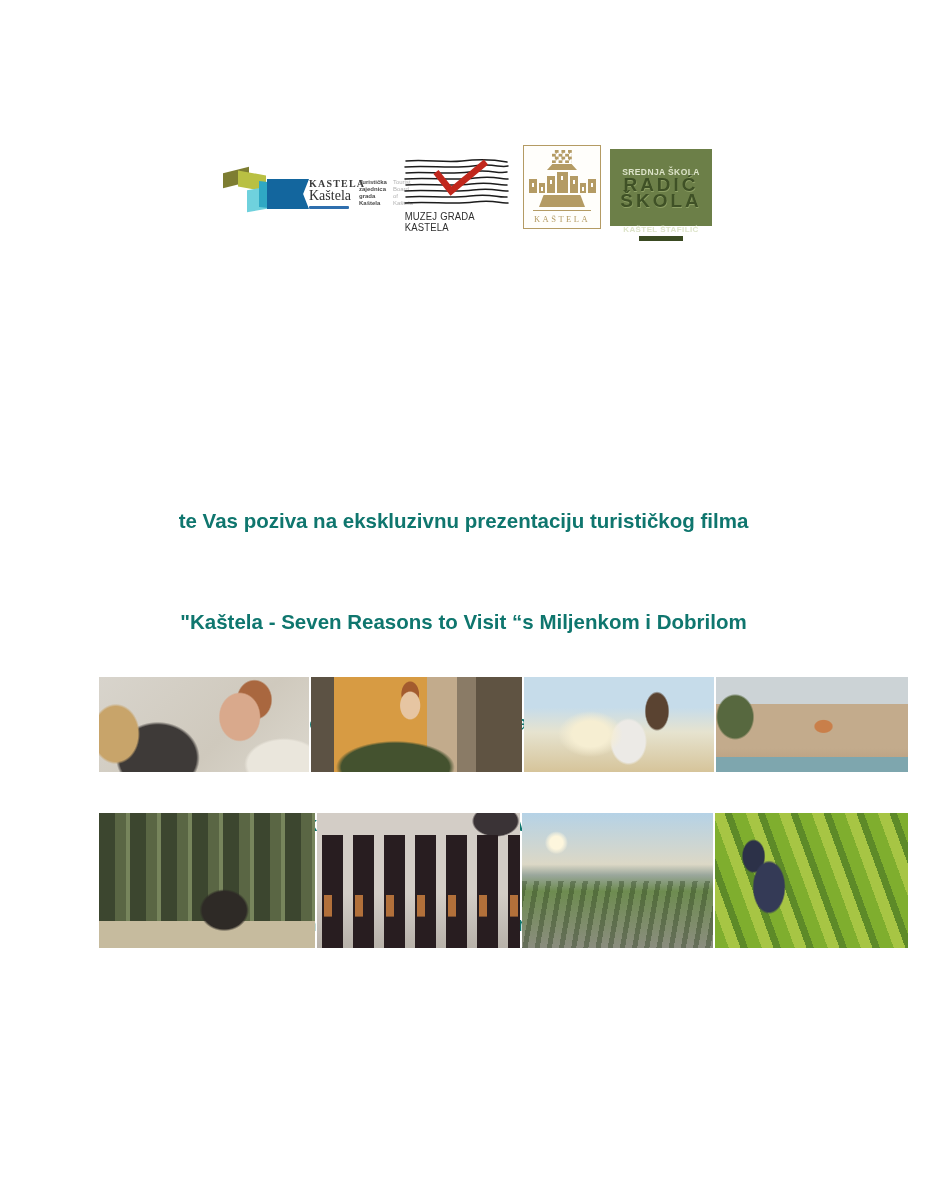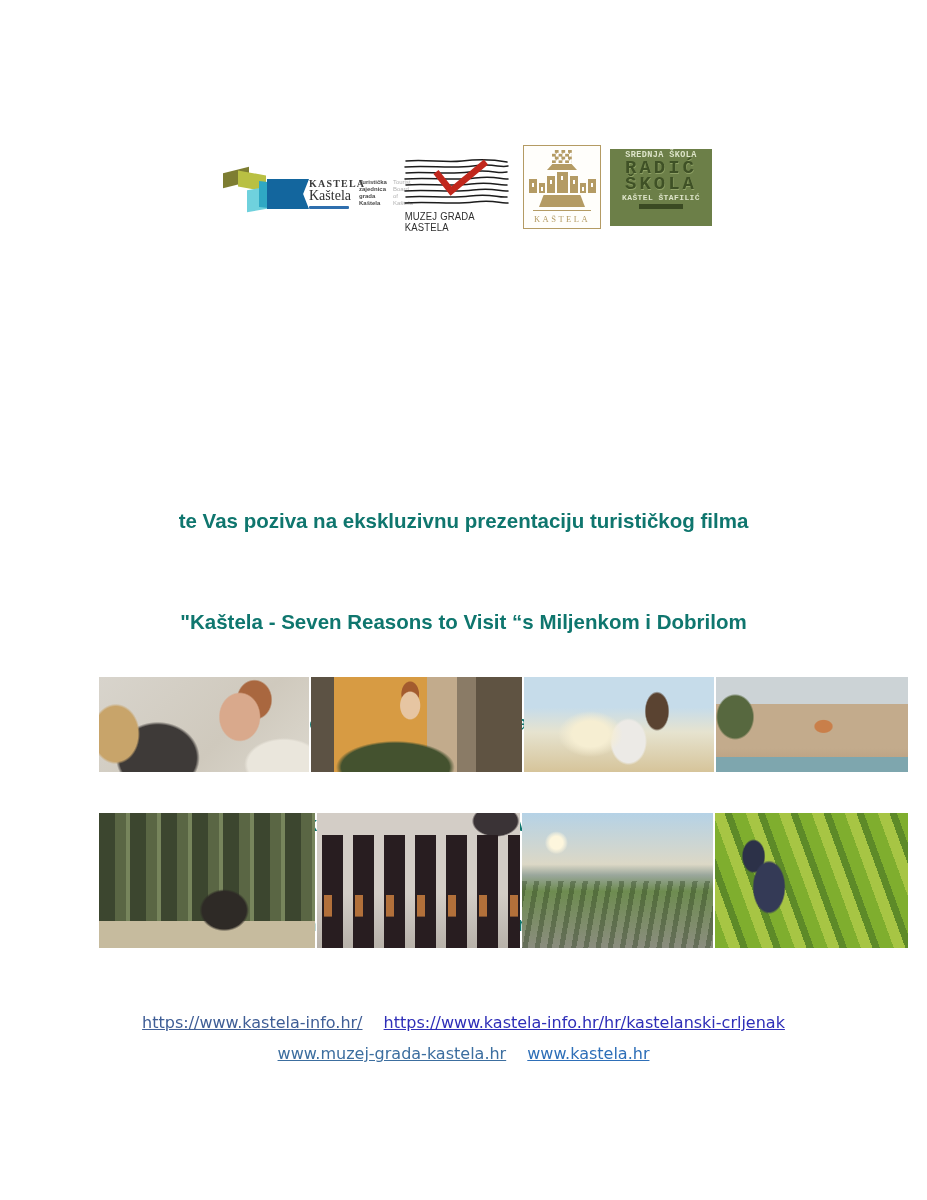--- a/index.html
+++ b/index.html
@@ -53,7 +53,7 @@
               color:#b49b64; margin-top:3px; }
 
   .school { position:absolute; left:610px; top:149px; width:102px; height:77px;
-            background:#6c7f48; text-align:center; padding-top:1px;font-family:Liberation Mono, monospace; }
+            background:#6c7f48; text-align:center; padding-top:18px; }
   .sch-top { font-size:8.5px; font-weight:700; color:#dde4c9; letter-spacing:0.4px; }
   .sch-big { font-size:19px; font-weight:800; letter-spacing:3px; line-height:16px;
              color:#3f5126; text-shadow:0.5px 0.5px 0 #8ea065; }

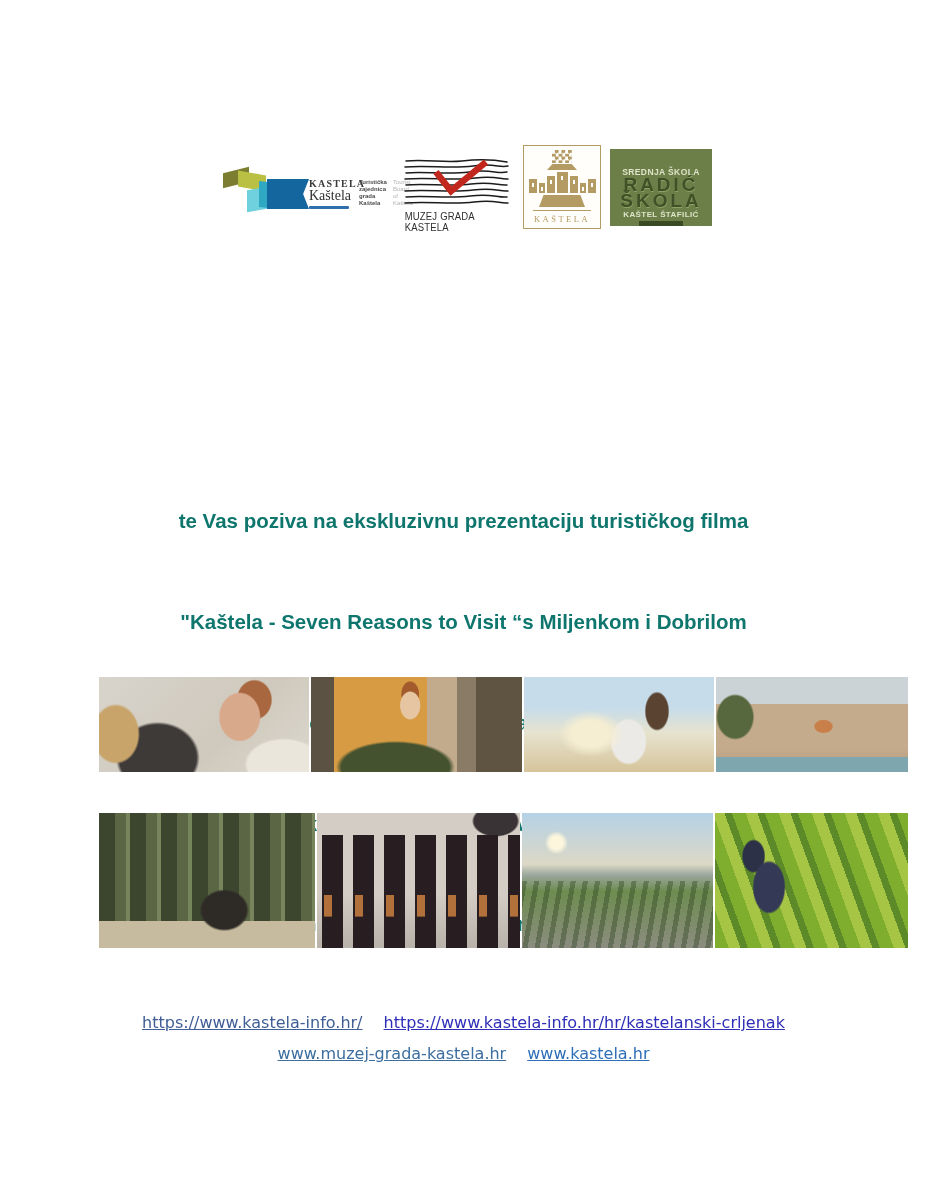--- a/index.html
+++ b/index.html
@@ -57,7 +57,7 @@
   .sch-top { font-size:8.5px; font-weight:700; color:#dde4c9; letter-spacing:0.4px; }
   .sch-big { font-size:19px; font-weight:800; letter-spacing:3px; line-height:16px;
              color:#3f5126; text-shadow:0.5px 0.5px 0 #8ea065; }
-  .sch-bottom { font-size:8px; font-weight:700; color:#dde4c9; letter-spacing:0.4px; margin-top:1px; }
+  .sch-bottom { font-size:8px; font-weight:700; color:#dde4c9; letter-spacing:0.4px; margin-top:16px; }
   .sch-banner { width:44px; height:5px; background:#3a4a22; margin:2px auto 0; }
 
   

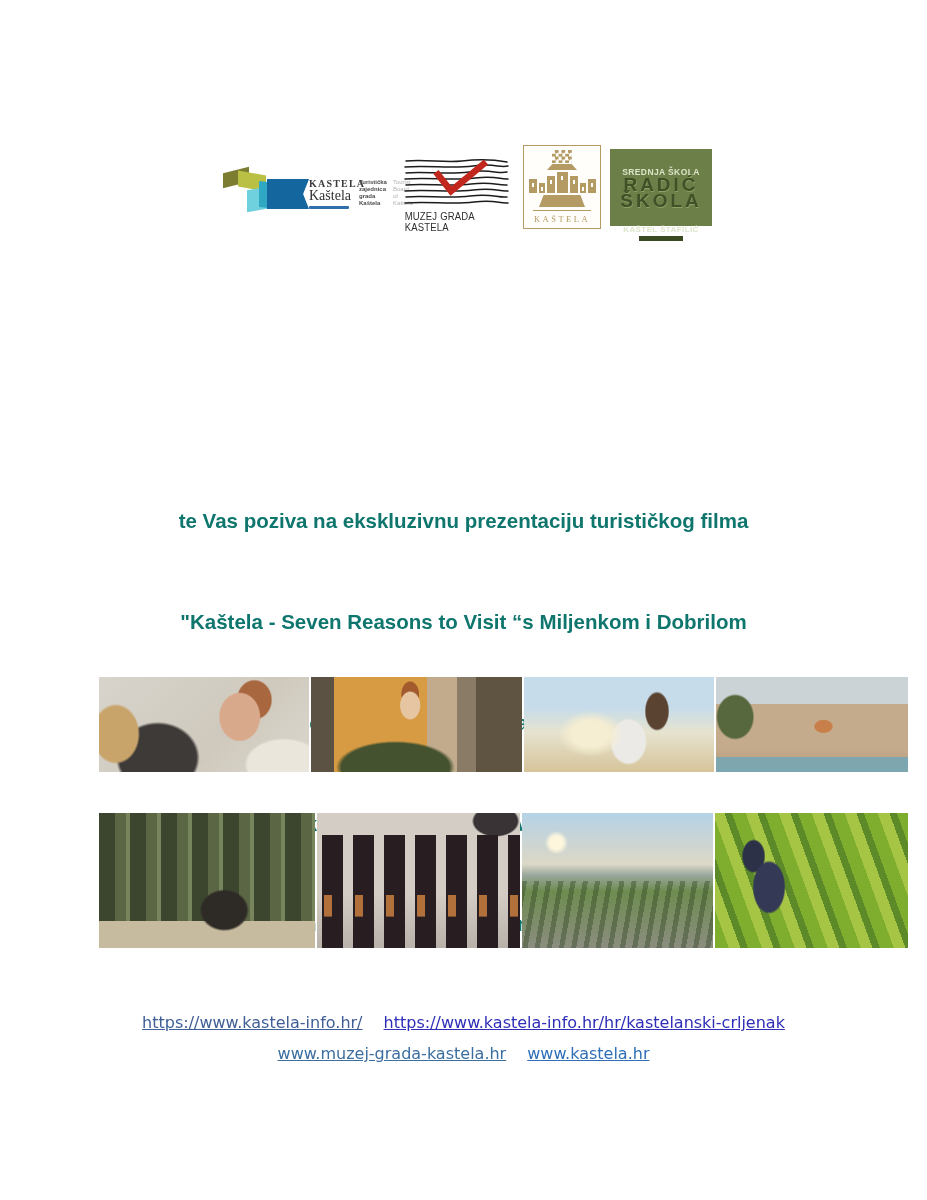--- a/index.html
+++ b/index.html
@@ -220,16 +220,6 @@
     <div class="photo p-grapes" title="blue-grapes-on-vine"></div>
   </div>
 
-  <div class="links">
-    <div class="links-row1">
-      <a href="#" class="lk1">https://www.kastela-info.hr/</a>
-      <a href="#" class="lk2">https://www.kastela-info.hr/hr/kastelanski-crljenak</a>
-    </div>
-    <div class="links-row2">
-      <a href="#" class="lk3">www.muzej-grada-kastela.hr</a>
-      <a href="#" class="lk4">www.kastela.hr</a>
-    </div>
-  </div>
 
 </div>
 

